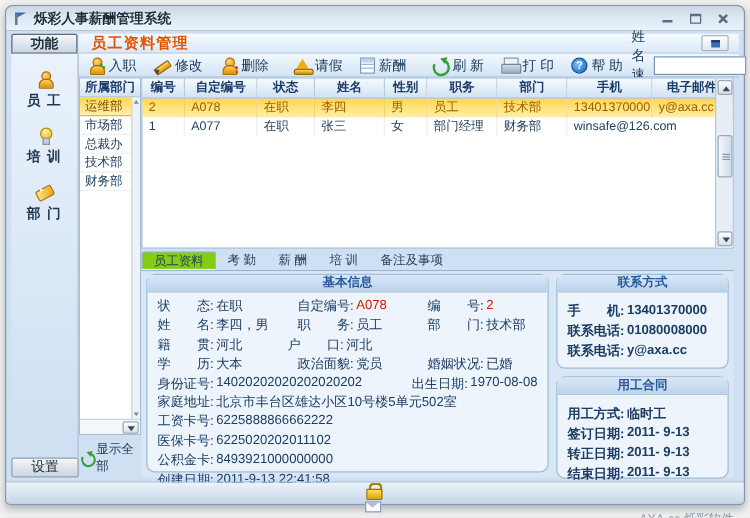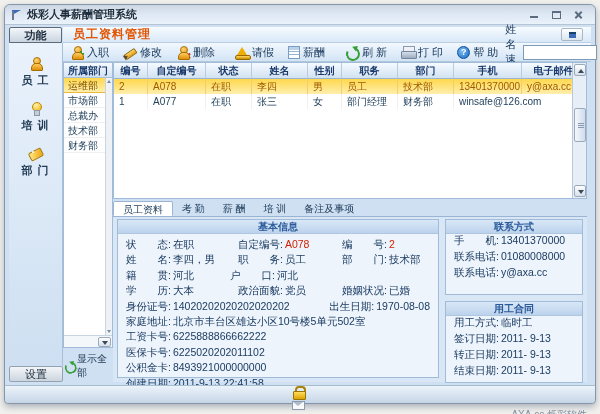--- a/index.html
+++ b/index.html
@@ -136,7 +136,7 @@
   
   .dtabs { position:absolute; left:108px; top:196px; right:8px; height:16px; display:flex; border-bottom:1px solid #9ab4d4; background:transparent; }
   .dtab { font-size:10px; color:#24425e; padding:0 9px; line-height:15px; cursor:default; white-space:nowrap; }
-  .dtab.active { background:#ffffff; border:1px solid #9ab4d4; border-bottom:1px solid #fff; border-radius:2px 2px 0 0; }
+  .dtab.active { background:#84cc16; border:1px solid #9ab4d4; border-bottom:1px solid #fff; border-radius:2px 2px 0 0; }
   
   .detail-bg { position:absolute; left:108px; top:212px; right:8px; bottom:21px; background:#d8e6f5; }
   .gbox { position:absolute; background:#eef4fb; border:1px solid #a0bcd8; border-radius:0; }

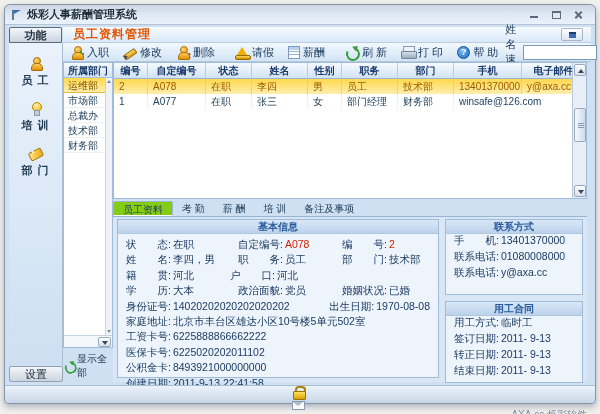--- a/index.html
+++ b/index.html
@@ -139,7 +139,7 @@
   .dtab.active { background:#84cc16; border:1px solid #9ab4d4; border-bottom:1px solid #fff; border-radius:2px 2px 0 0; }
   
   .detail-bg { position:absolute; left:108px; top:212px; right:8px; bottom:21px; background:#d8e6f5; }
-  .gbox { position:absolute; background:#eef4fb; border:1px solid #a0bcd8; border-radius:0; }
+  .gbox { position:absolute; background:#eef4fb; border:1px solid #a0bcd8; border-radius:7px; }
   .ghead { height:14px; background:linear-gradient(180deg,#d9e7f7,#bcd3ec); font-size:10px; font-weight:bold; color:#2a5a9a;
     text-align:center; line-height:14px; border-bottom:1px solid #aec6e0; }
   .gb-basic { left:4px; top:2px; width:322px; bottom:4px; }

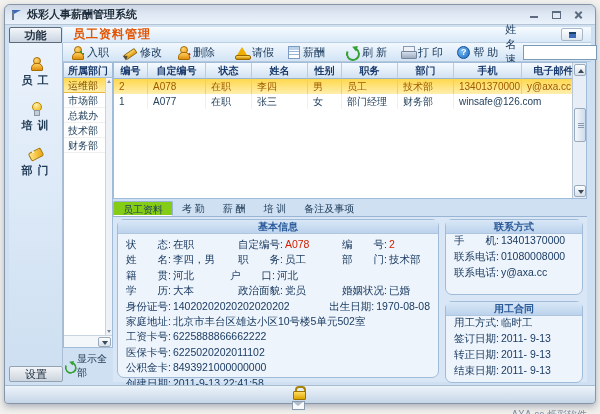--- a/index.html
+++ b/index.html
@@ -153,7 +153,7 @@
   .val { color:#1b3c63; margin-left:2px; }
   .val.red { color:#d02000; }
   .kv-line { height:16px; display:flex; font-size:10.5px; color:#1b3c63; padding-left:8px; white-space:nowrap; }
-  .gpad { padding-top:0; }
+  .gpad { padding-top:8px;font-weight:bold; }
   
   .statusbar { position:absolute; left:0; right:0; bottom:0; height:18px;
     background:linear-gradient(180deg,#ecf3fa,#c6d6e7); border-top:1px solid #a8bcd0; border-radius:0 0 4px 4px;

